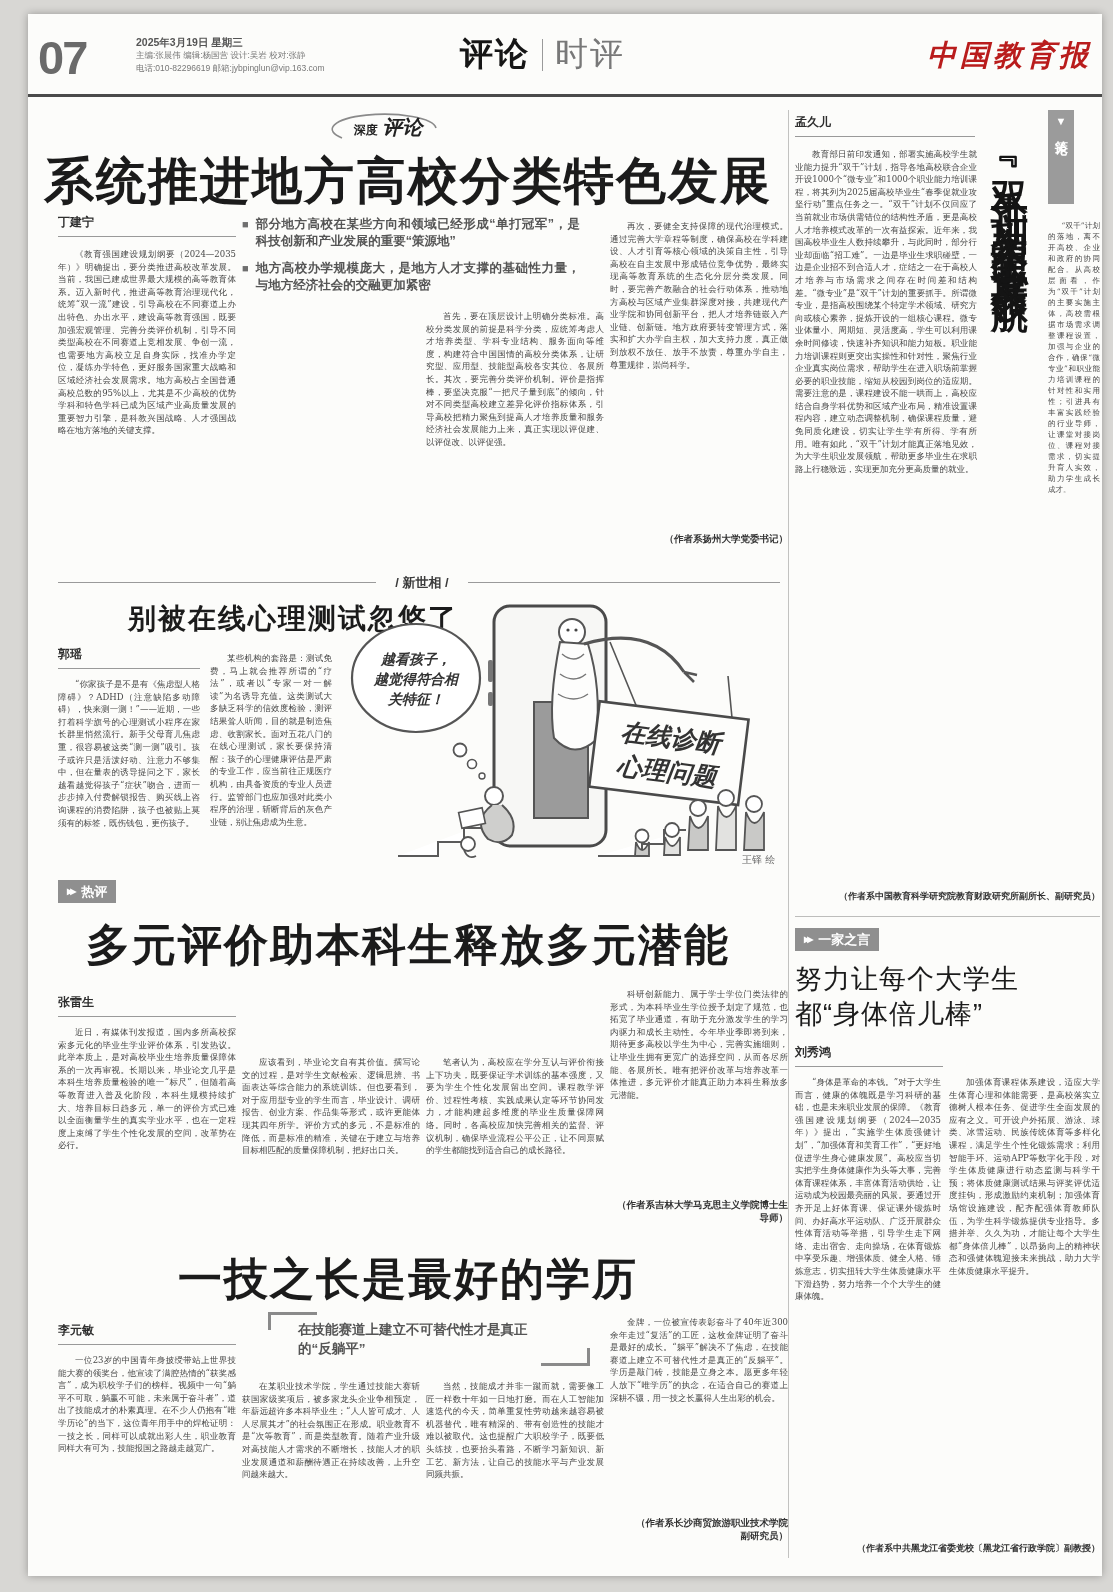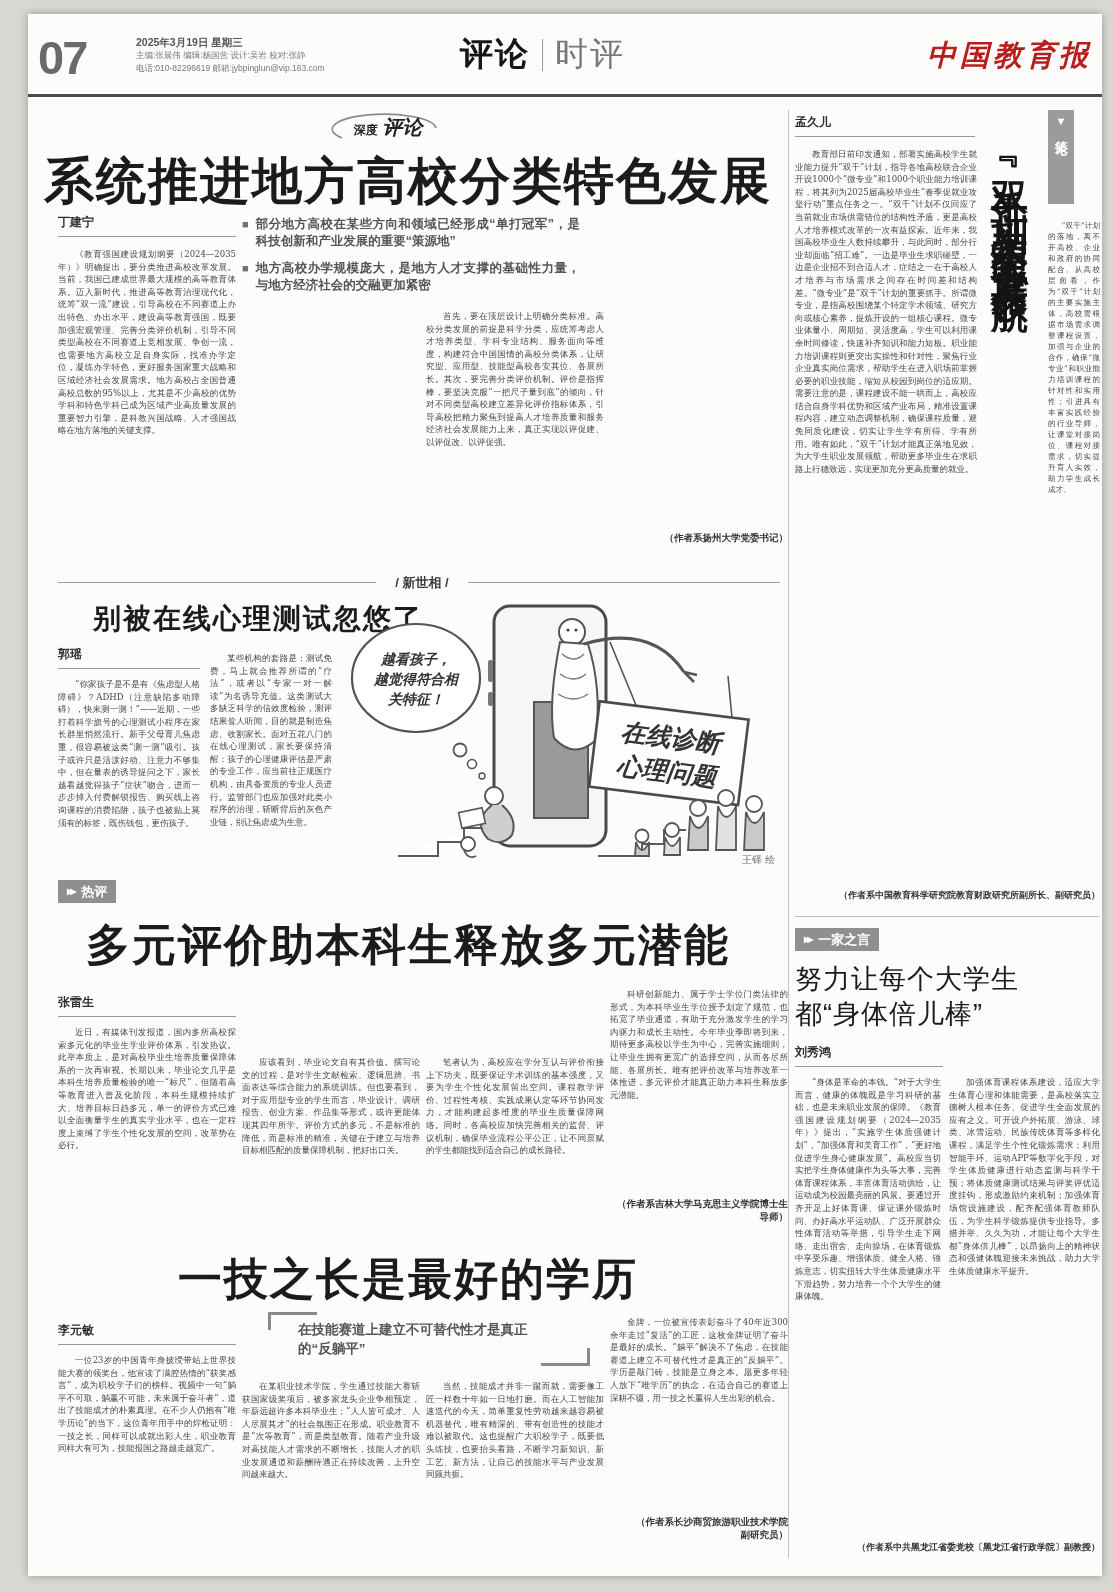--- a/index.html
+++ b/index.html
@@ -94,6 +94,7 @@
 
   <div class="body-col" style="left:30px;top:234px;width:178px;height:302px">《教育强国建设规划纲要（2024—2035年）》明确提出，要分类推进高校改革发展。当前，我国已建成世界最大规模的高等教育体系。迈入新时代，推进高等教育治理现代化，统筹“双一流”建设，引导高校在不同赛道上办出特色、办出水平，建设高等教育强国，既要加强宏观管理、完善分类评价机制，引导不同类型高校在不同赛道上竞相发展、争创一流，也需要地方高校立足自身实际，找准办学定位，凝练办学特色，更好服务国家重大战略和区域经济社会发展需求。地方高校占全国普通高校总数的95%以上，尤其是不少高校的优势学科和特色学科已成为区域产业高质量发展的重要智力引擎，是科教兴国战略、人才强国战略在地方落地的关键支撑。</div>
   <div class="body-col" style="left:398px;top:296px;width:178px;height:240px">首先，要在顶层设计上明确分类标准。高校分类发展的前提是科学分类，应统筹考虑人才培养类型、学科专业结构、服务面向等维度，构建符合中国国情的高校分类体系，让研究型、应用型、技能型高校各安其位、各展所长。其次，要完善分类评价机制。评价是指挥棒，要坚决克服“一把尺子量到底”的倾向，针对不同类型高校建立差异化评价指标体系，引导高校把精力聚焦到提高人才培养质量和服务经济社会发展能力上来，真正实现以评促建、以评促改、以评促强。</div>
+  <div class="body-col" style="left:582px;top:206px;width:178px;height:306px">再次，要健全支持保障的现代治理模式。通过完善大学章程等制度，确保高校在学科建设、人才引育等核心领域的决策自主性，引导高校在自主发展中形成错位竞争优势，最终实现高等教育系统的生态化分层分类发展。同时，要完善产教融合的社会行动体系，推动地方高校与区域产业集群深度对接，共建现代产业学院和协同创新平台，把人才培养链嵌入产业链、创新链。地方政府要转变管理方式，落实和扩大办学自主权，加大支持力度，真正做到放权不放任、放手不放责，尊重办学自主，尊重规律，崇尚科学。</div>
   <div class="abs credit" style="left:582px;top:518px;width:178px">（作者系扬州大学党委书记）</div>
 
   <div class="xsline" style="left:30px;top:568px;width:722px"></div>

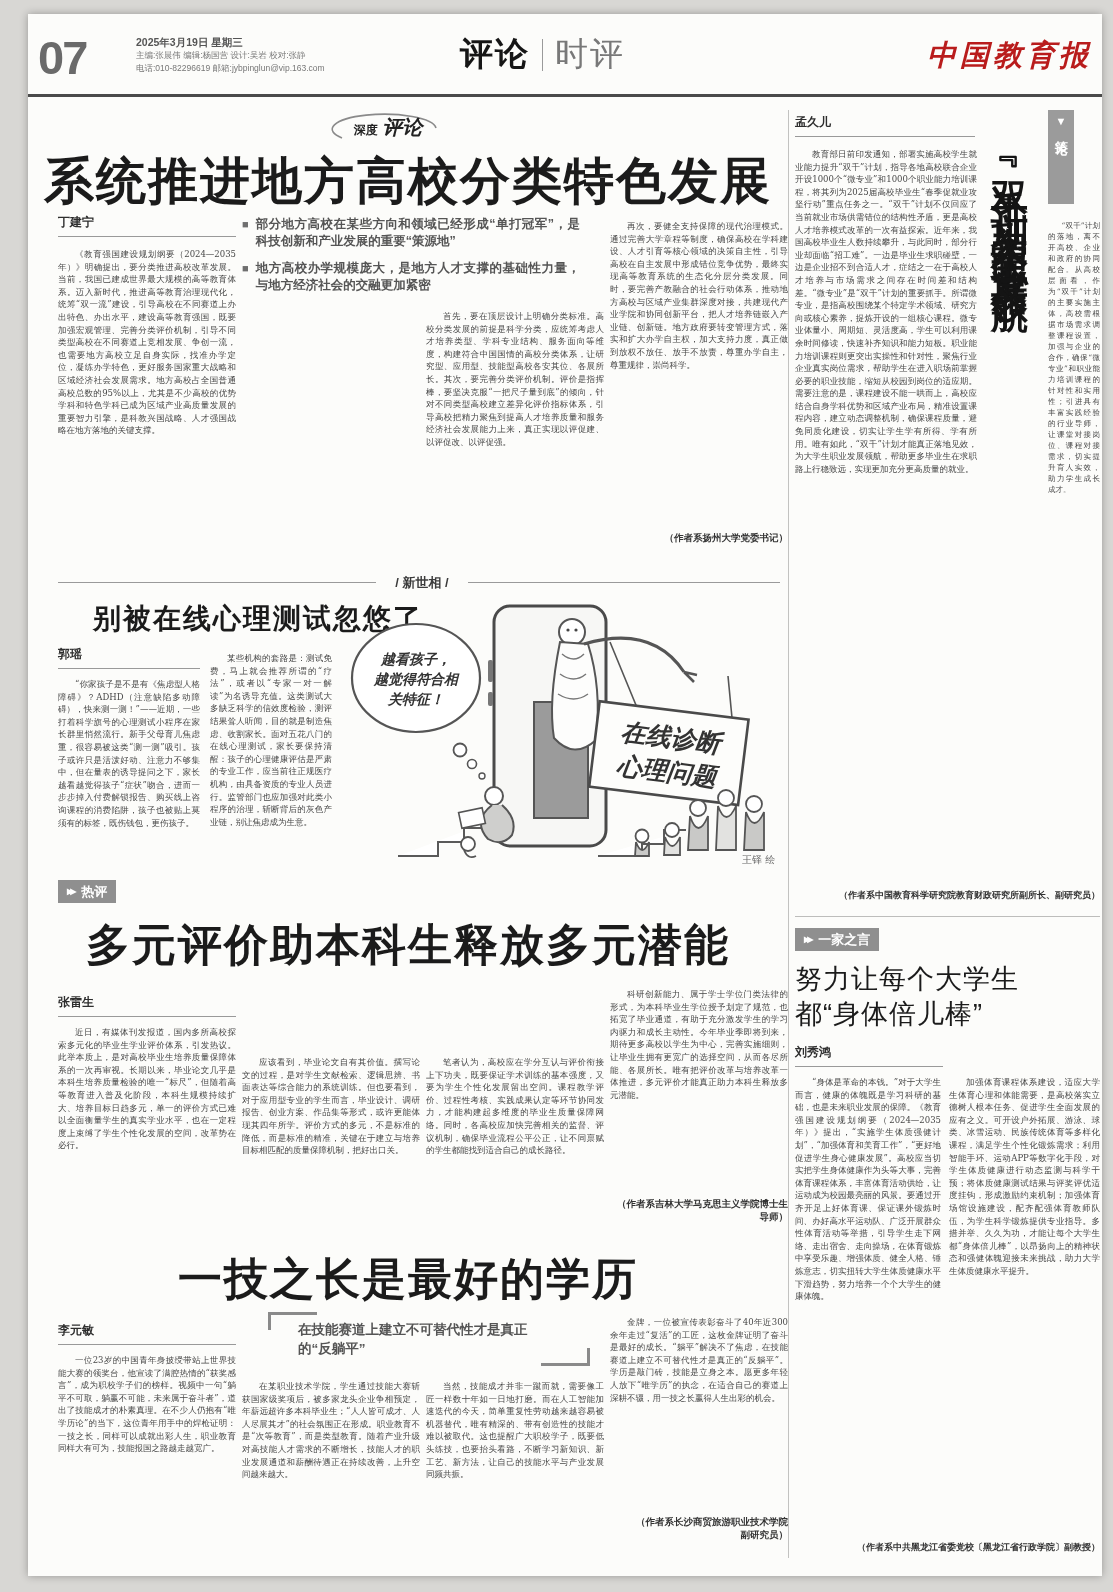--- a/index.html
+++ b/index.html
@@ -20,7 +20,7 @@
   
   .body-col{position:absolute;font-family:"DejaVu Serif",serif;font-size:8.5px;line-height:12.6px;text-align:justify;color:#474747;overflow:hidden;text-indent:2em}
   .byline{position:absolute;font-family:"DejaVu Serif",serif;font-weight:bold;font-size:12px;color:#2e2e2e;border-bottom:1.5px solid #999;padding-bottom:5px}
-  .credit{font-family:Liberation Mono, monospace;font-weight:bold;font-size:9.5px;color:#333;text-align:right;line-height:13px}
+  .credit{font-family:Liberation Sans, sans-serif;font-weight:bold;font-size:9.5px;color:#333;text-align:right;line-height:13px}
   .headline{position:absolute;text-align:center;font-weight:bold;color:#1b1b1b;letter-spacing:2px}
   .badge{position:absolute;background:#8f8f8f;color:#fff;font-weight:bold;font-size:13px;display:flex;align-items:center;gap:6px;padding:0 9px;height:23px}
   .badge .tri{font-size:8px;letter-spacing:-3px;padding-right:2px}

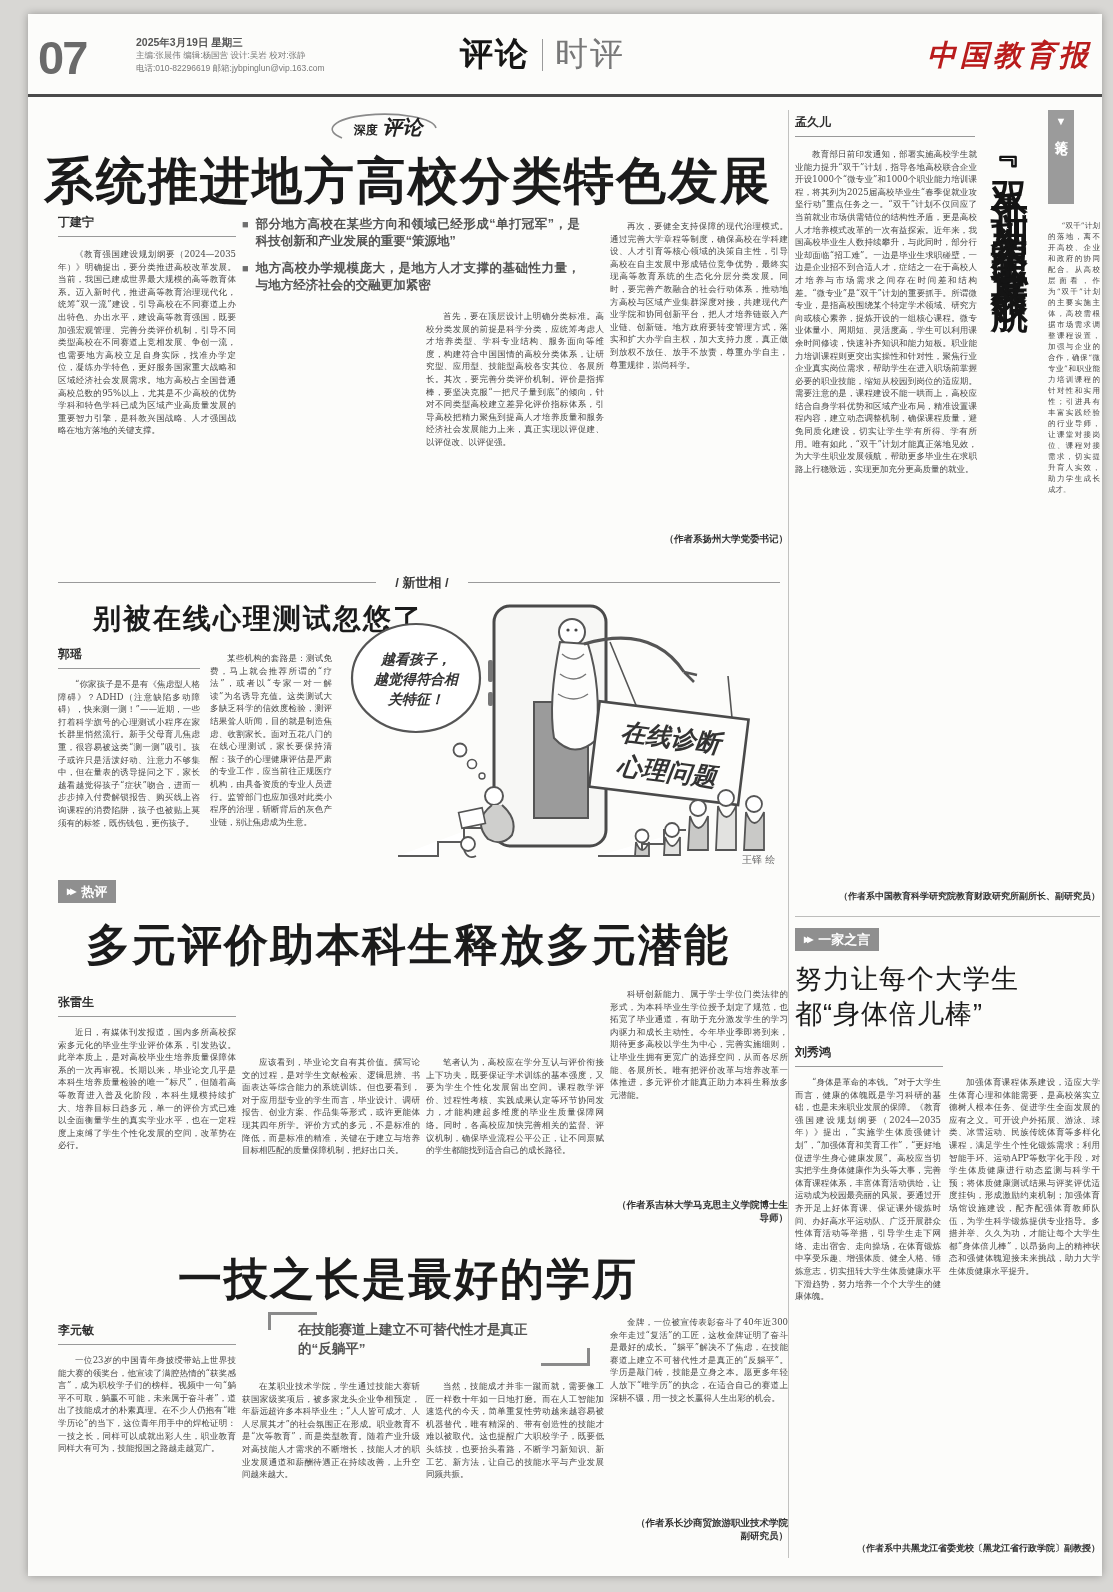--- a/index.html
+++ b/index.html
@@ -100,7 +100,7 @@
   <div class="xsline" style="left:30px;top:568px;width:722px"></div>
   <div class="xslabel" style="left:348px;top:560px;width:92px">/ 新世相 /</div>
 
-  <div class="headline" style="left:30px;top:586px;width:400px;font-size:28px;text-align:center">别被在线心理测试忽悠了</div>
+  <div class="headline" style="left:30px;top:586px;width:400px;font-size:28px;text-align:right">别被在线心理测试忽悠了</div>
   <div class="byline" style="left:30px;top:632px;width:142px">郭瑶</div>
   <div class="body-col" style="left:30px;top:664px;width:142px;height:186px">“你家孩子是不是有《焦虑型人格障碍》？ADHD（注意缺陷多动障碍），快来测一测！”——近期，一些打着科学旗号的心理测试小程序在家长群里悄然流行。新手父母育儿焦虑重，很容易被这类“测一测”吸引。孩子或许只是活泼好动、注意力不够集中，但在量表的诱导提问之下，家长越看越觉得孩子“症状”吻合，进而一步步掉入付费解锁报告、购买线上咨询课程的消费陷阱，孩子也被贴上莫须有的标签，既伤钱包，更伤孩子。</div>
   <div class="body-col" style="left:182px;top:638px;width:122px;height:212px">某些机构的套路是：测试免费，马上就会推荐所谓的“疗法”，或者以“专家一对一解读”为名诱导充值。这类测试大多缺乏科学的信效度检验，测评结果耸人听闻，目的就是制造焦虑、收割家长。面对五花八门的在线心理测试，家长要保持清醒：孩子的心理健康评估是严肃的专业工作，应当前往正规医疗机构，由具备资质的专业人员进行。监管部门也应加强对此类小程序的治理，斩断背后的灰色产业链，别让焦虑成为生意。</div>

